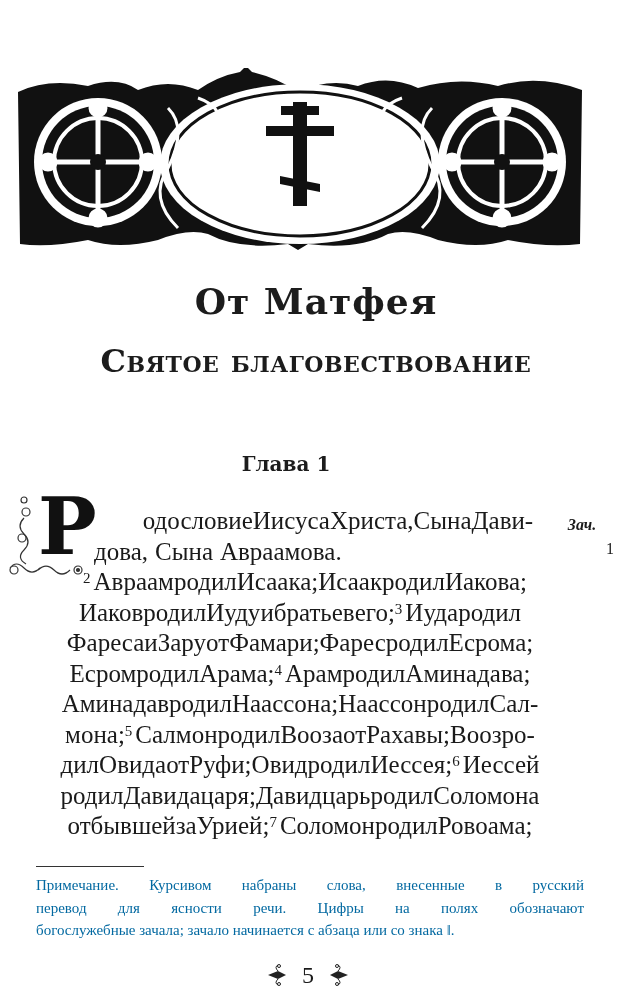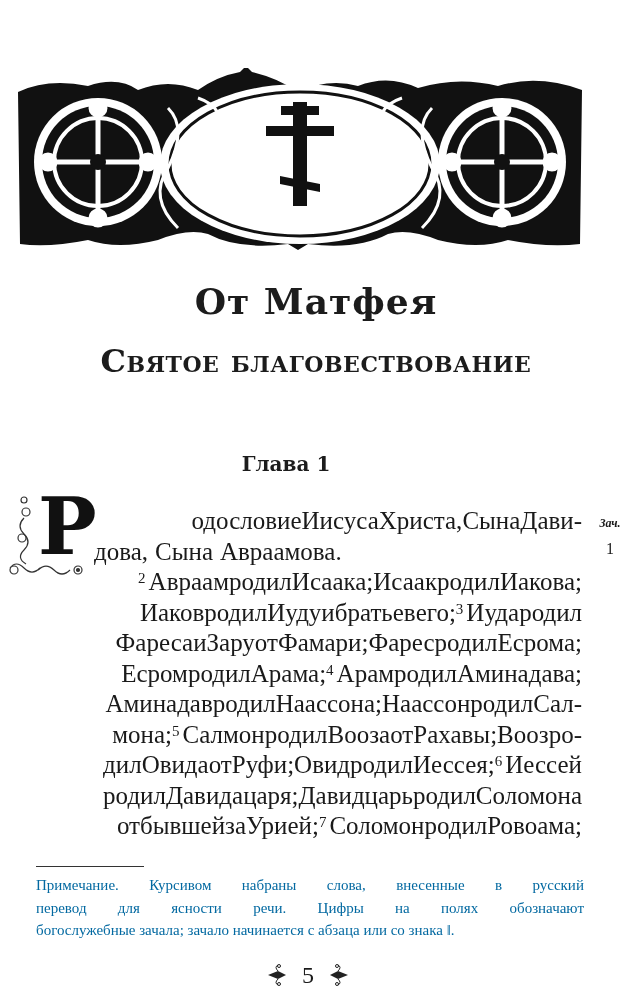--- a/index.html
+++ b/index.html
@@ -24,7 +24,7 @@
   .text {
     position:absolute; left:18px; width:564px; font-size:25px; line-height:30.5px; color:#1a1a1a;
   }
-  .line { white-space:nowrap; display:flex; justify-content:flex-end; height:30.5px; }
+  .line { white-space:nowrap; display:flex; justify-content:center; height:30.5px; }
   .line.last { justify-content:flex-start;text-align:center; }
   .line.first-two { margin-left:76px; }
   sup { font-size:15px; vertical-align:top; position:relative; top:-4px; margin-right:3px; }

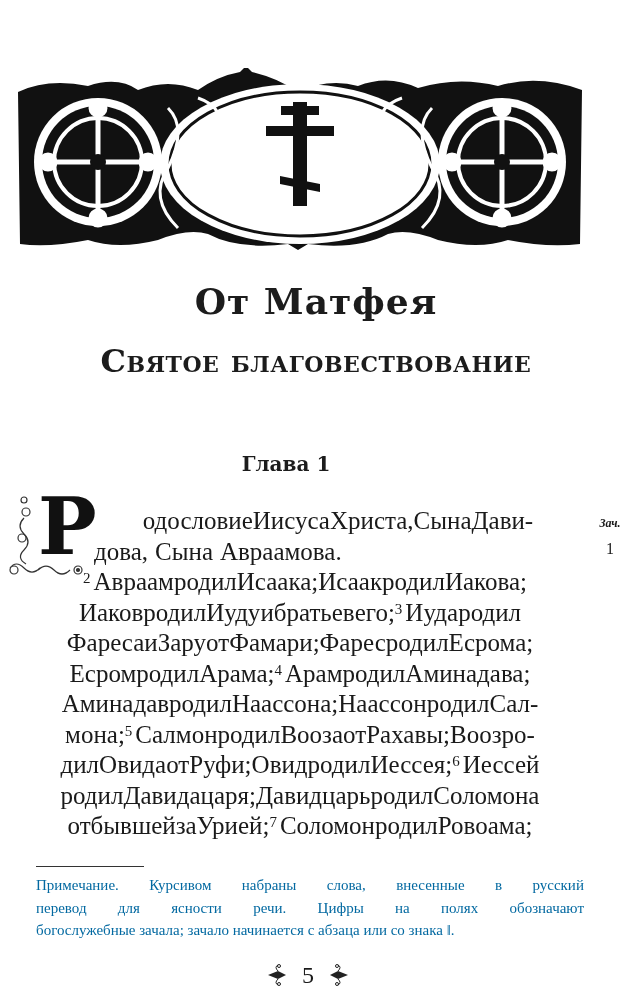--- a/index.html
+++ b/index.html
@@ -33,7 +33,7 @@
     position:absolute; left:34px; top:-6px; font-family:"DejaVu Serif",serif; font-weight:bold;
     font-size:78px; line-height:78px; color:#111;
   }
-  .margin-note { position:absolute; left:590px; top:516px; width:40px; text-align:center; font-style:italic; font-weight:bold; font-size:12px; }
+  .margin-note { position:absolute; left:562px; top:516px; width:40px; text-align:center; font-style:italic; font-weight:bold; font-size:16px; }
   .margin-num { position:absolute; left:590px; top:540px; width:40px; text-align:center; font-size:16px; }
   .rule { position:absolute; left:36px; top:866px; width:108px; border-top:1px solid #333; }
   .footnote { position:absolute; left:36px; top:874px; width:548px; font-size:15px; line-height:22.5px; color:#0369a1; text-align:justify; }

